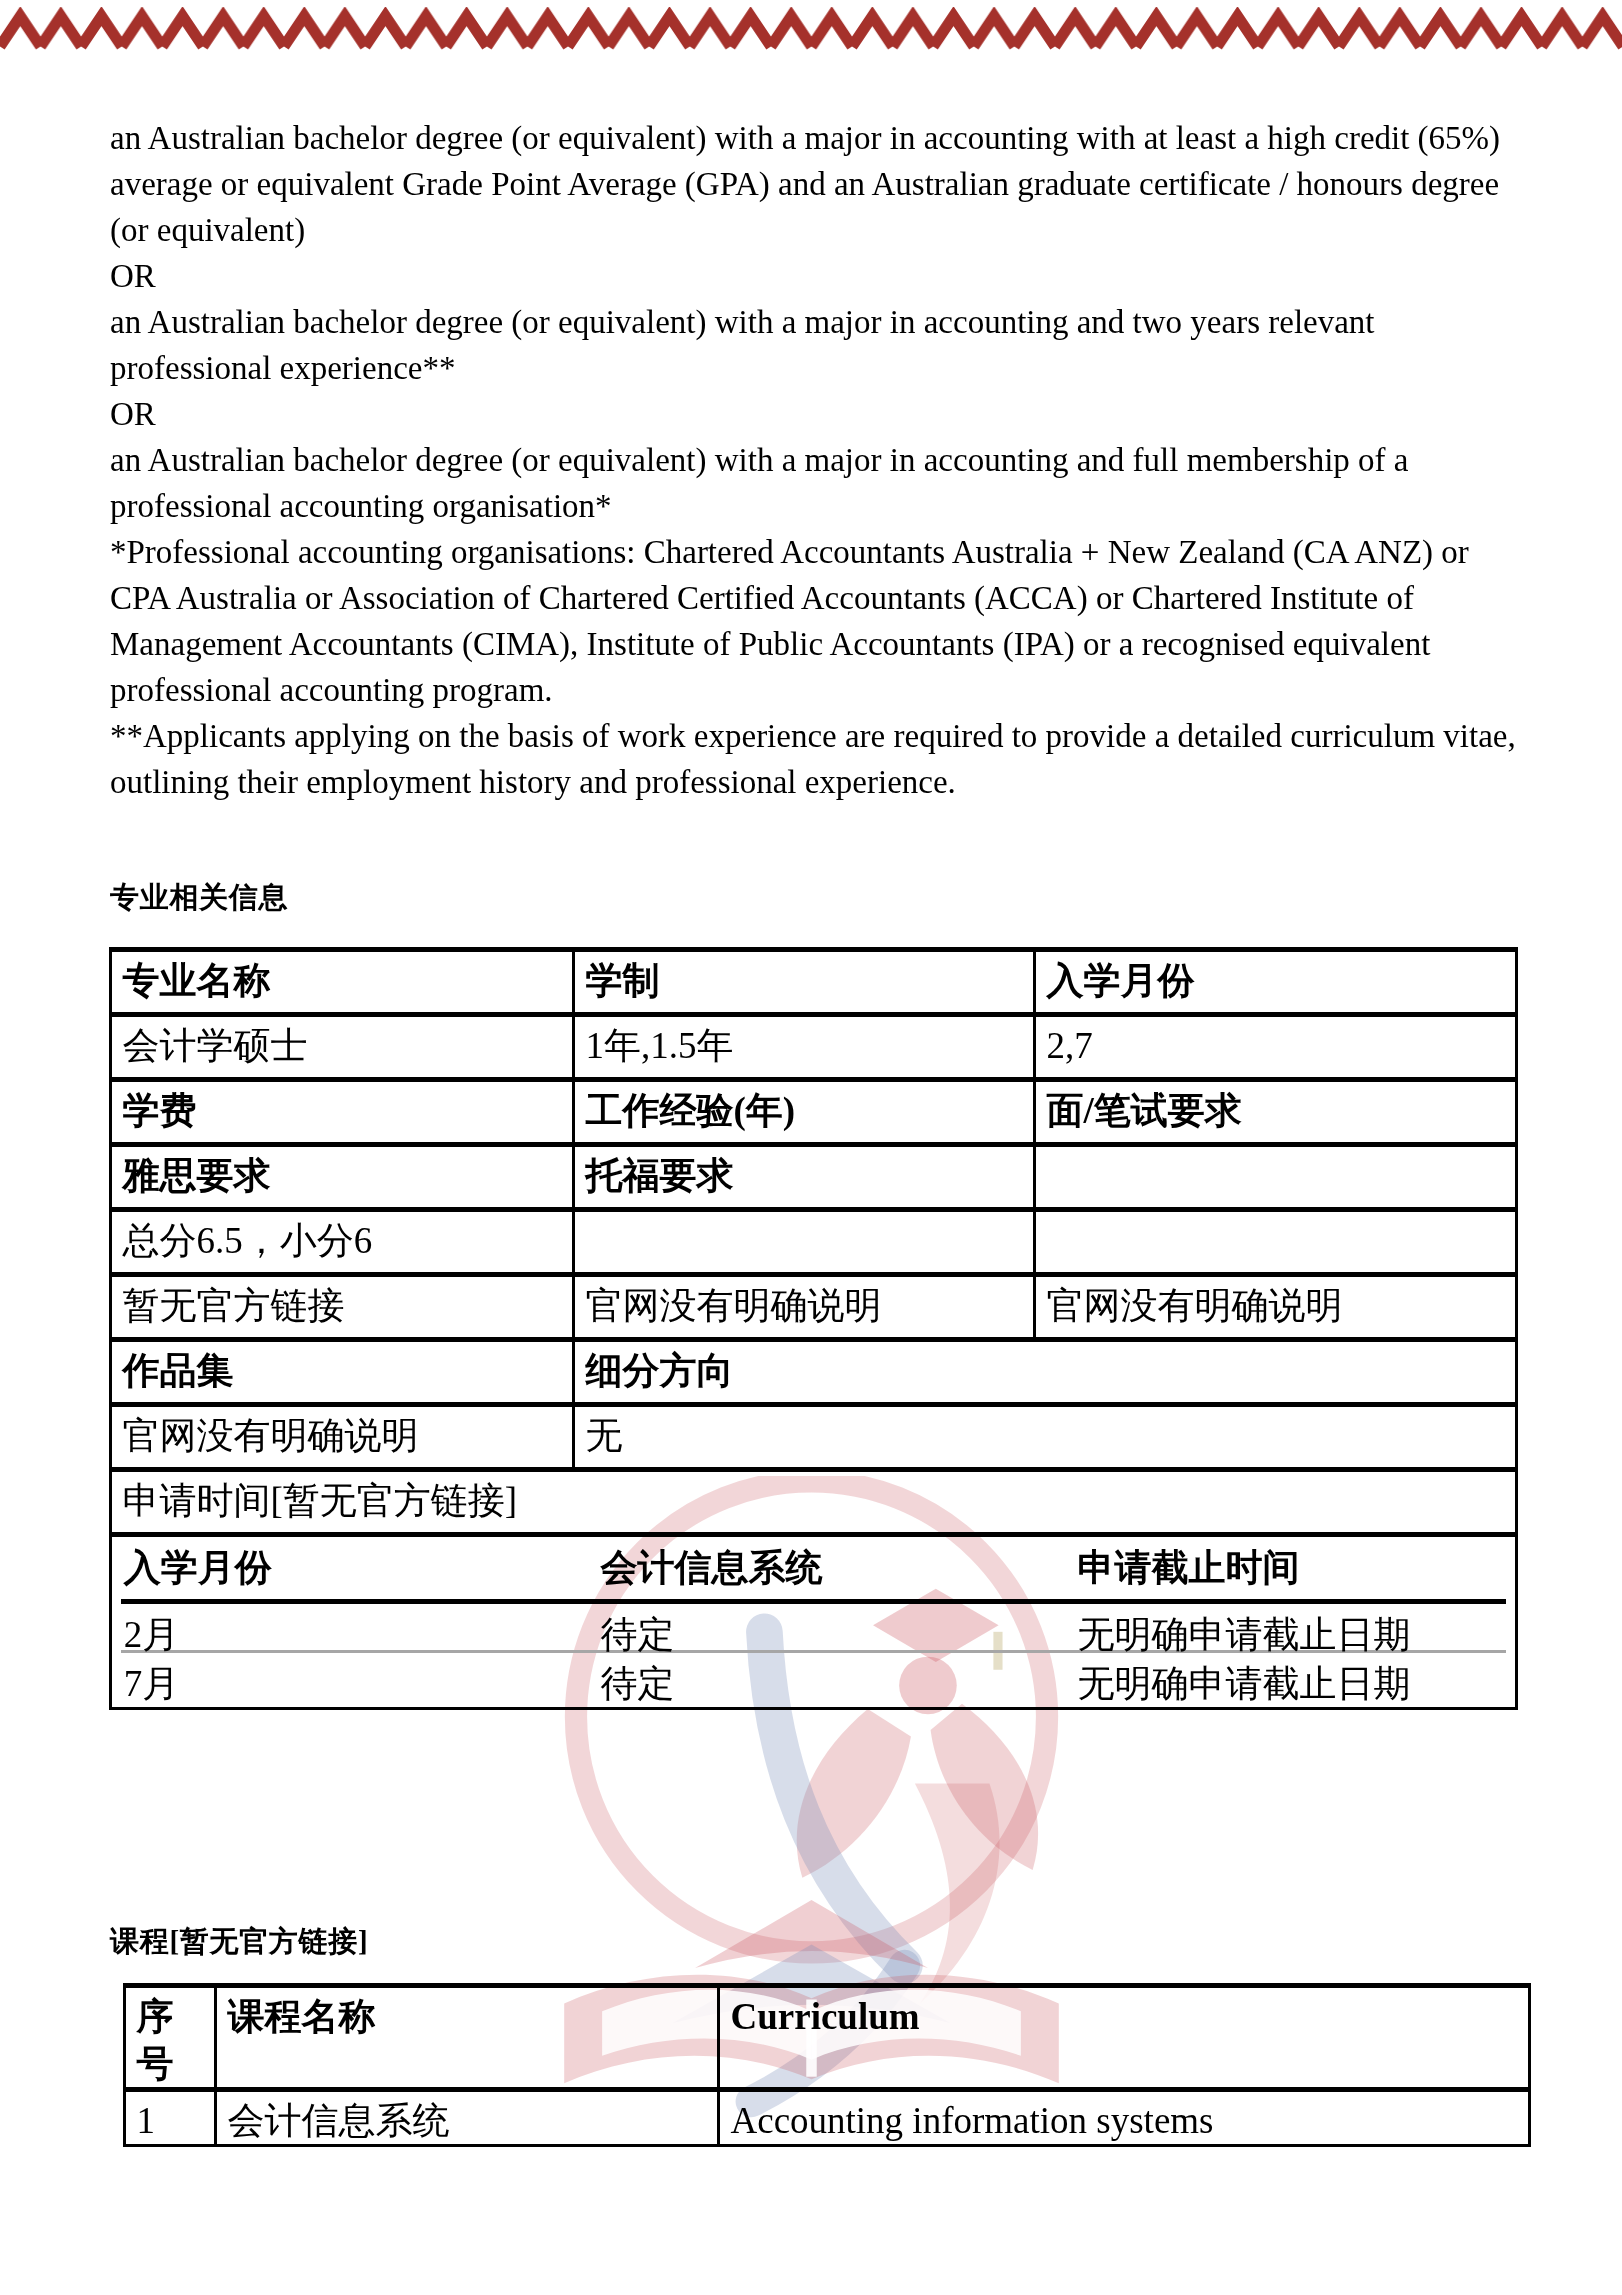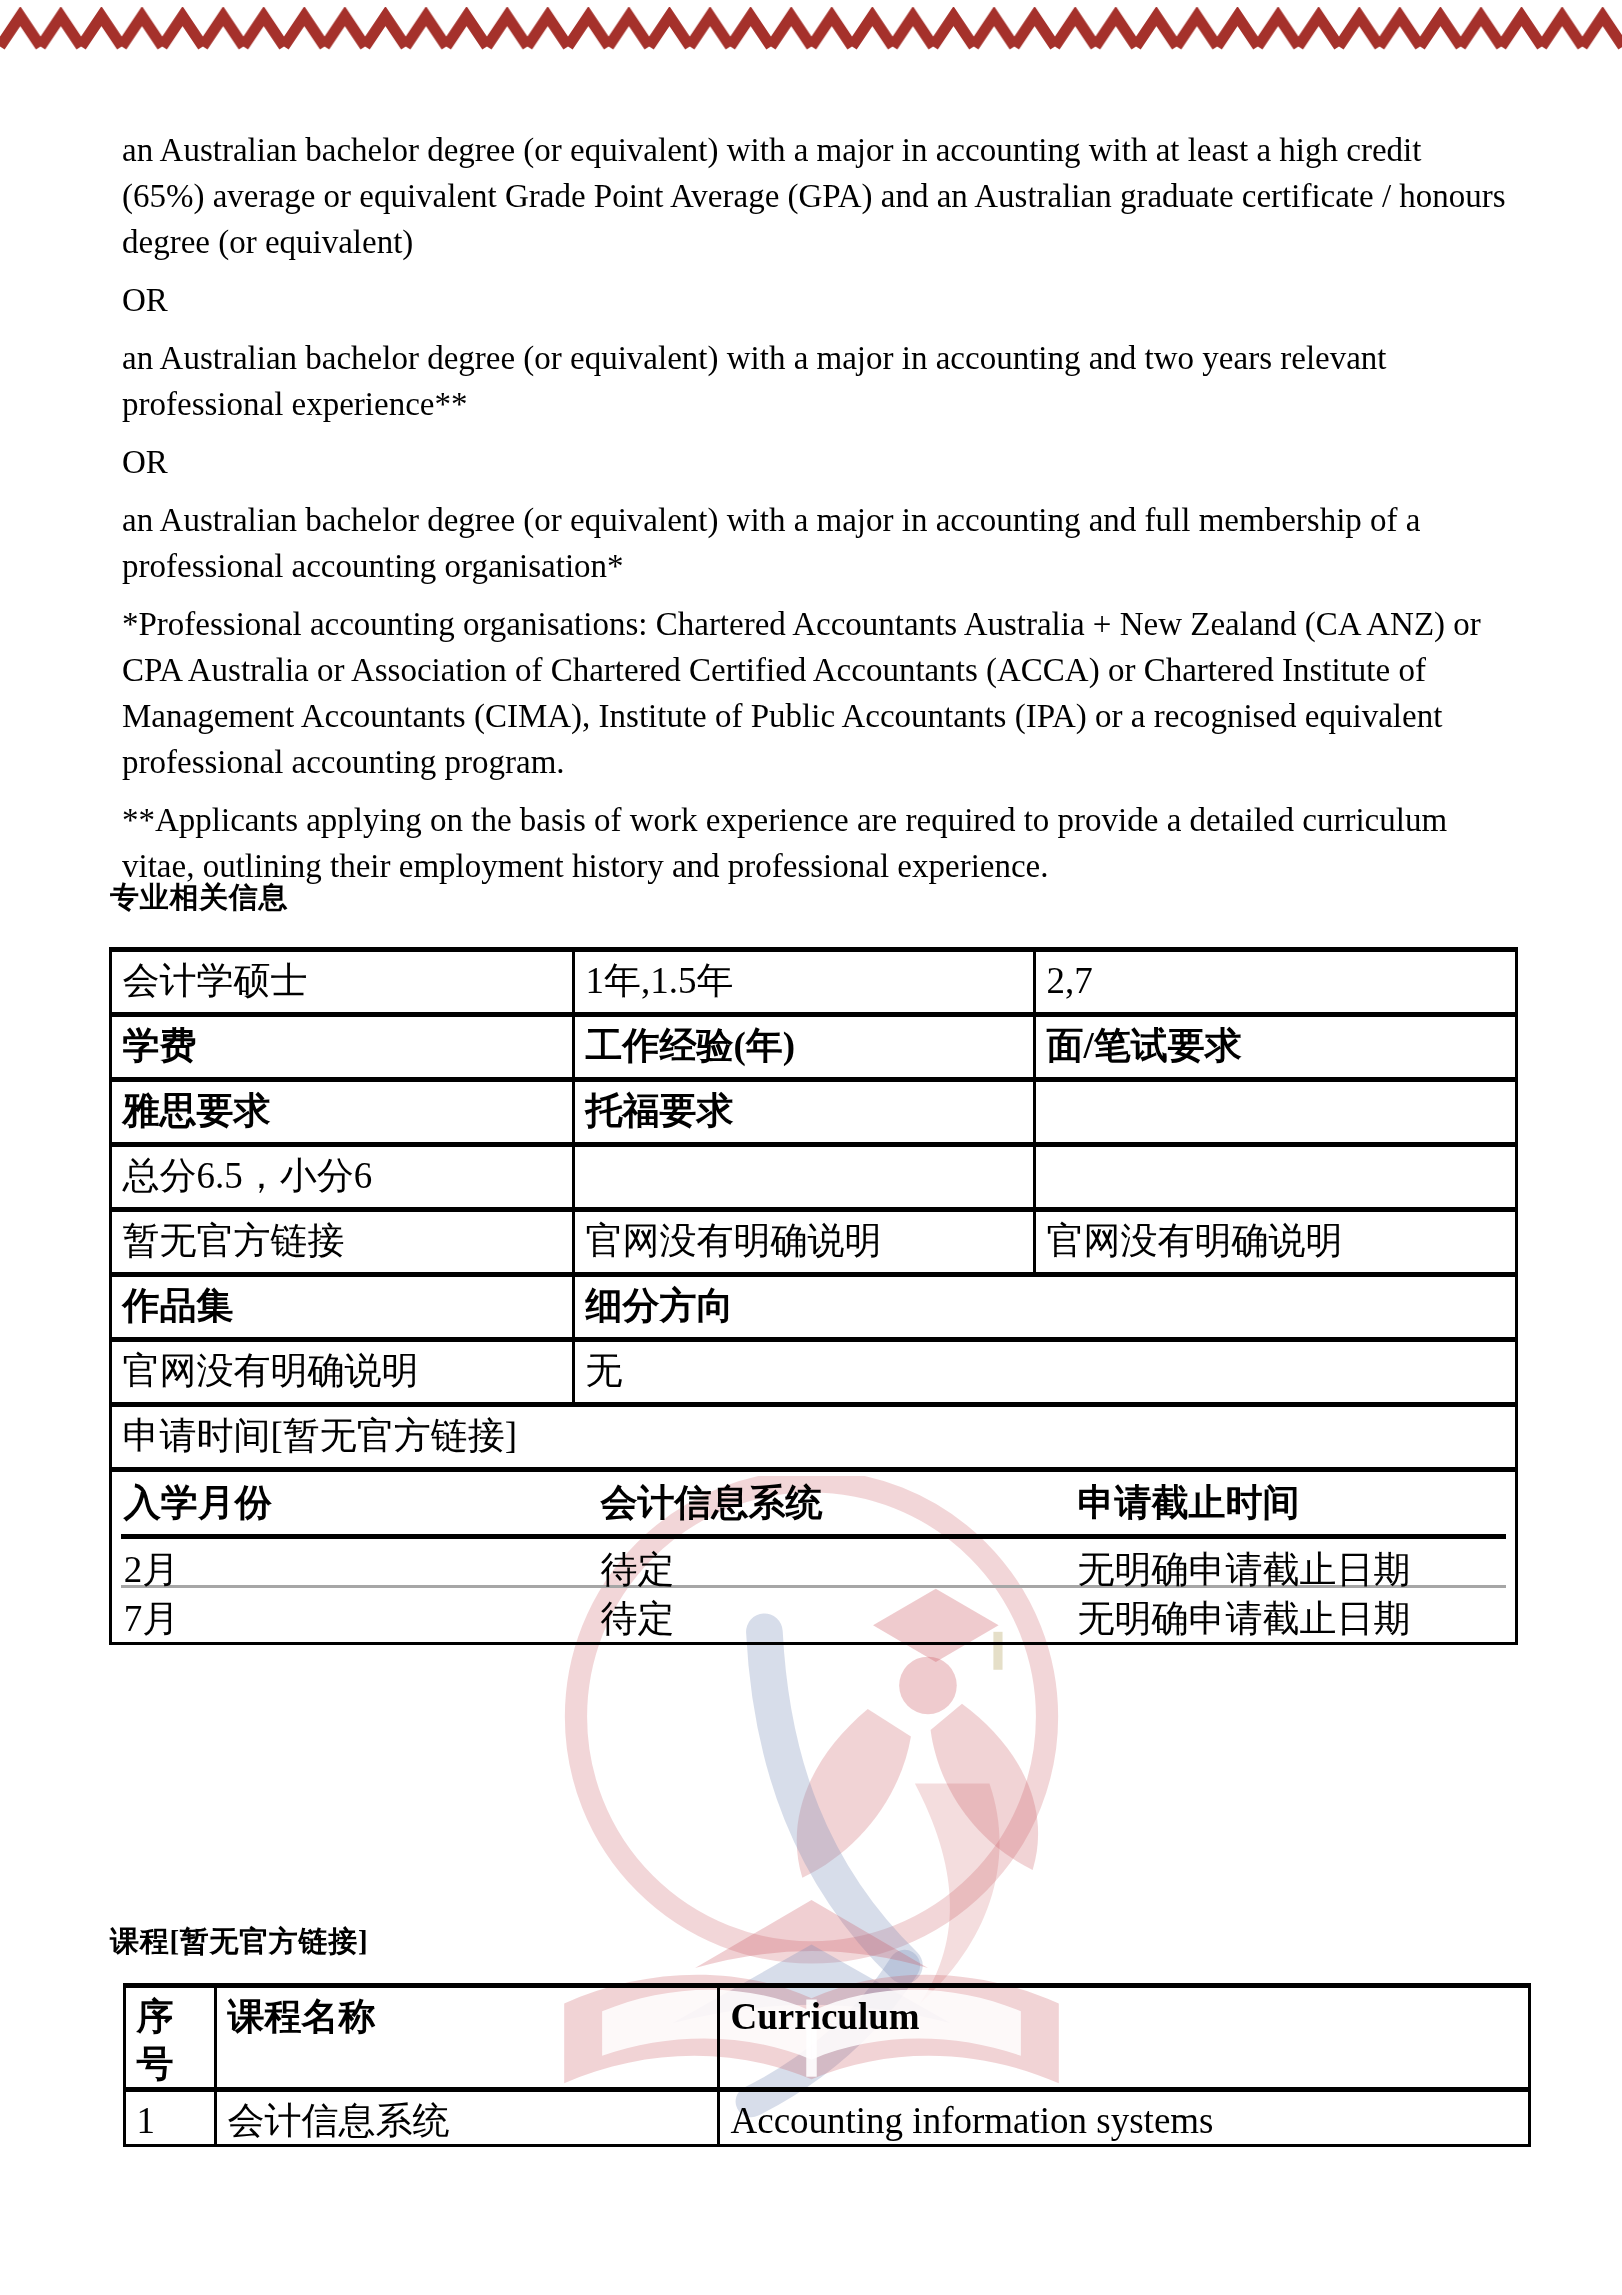--- a/index.html
+++ b/index.html
@@ -18,7 +18,7 @@
     left:110px;top:115px;width:1408px;
     font-size:33px;line-height:46px;
   }
-  .intro p{margin:12px;}
+  .intro p{margin:0;}
   
   .sec-title{
     font-size:29px;line-height:1.1;font-weight:bold;

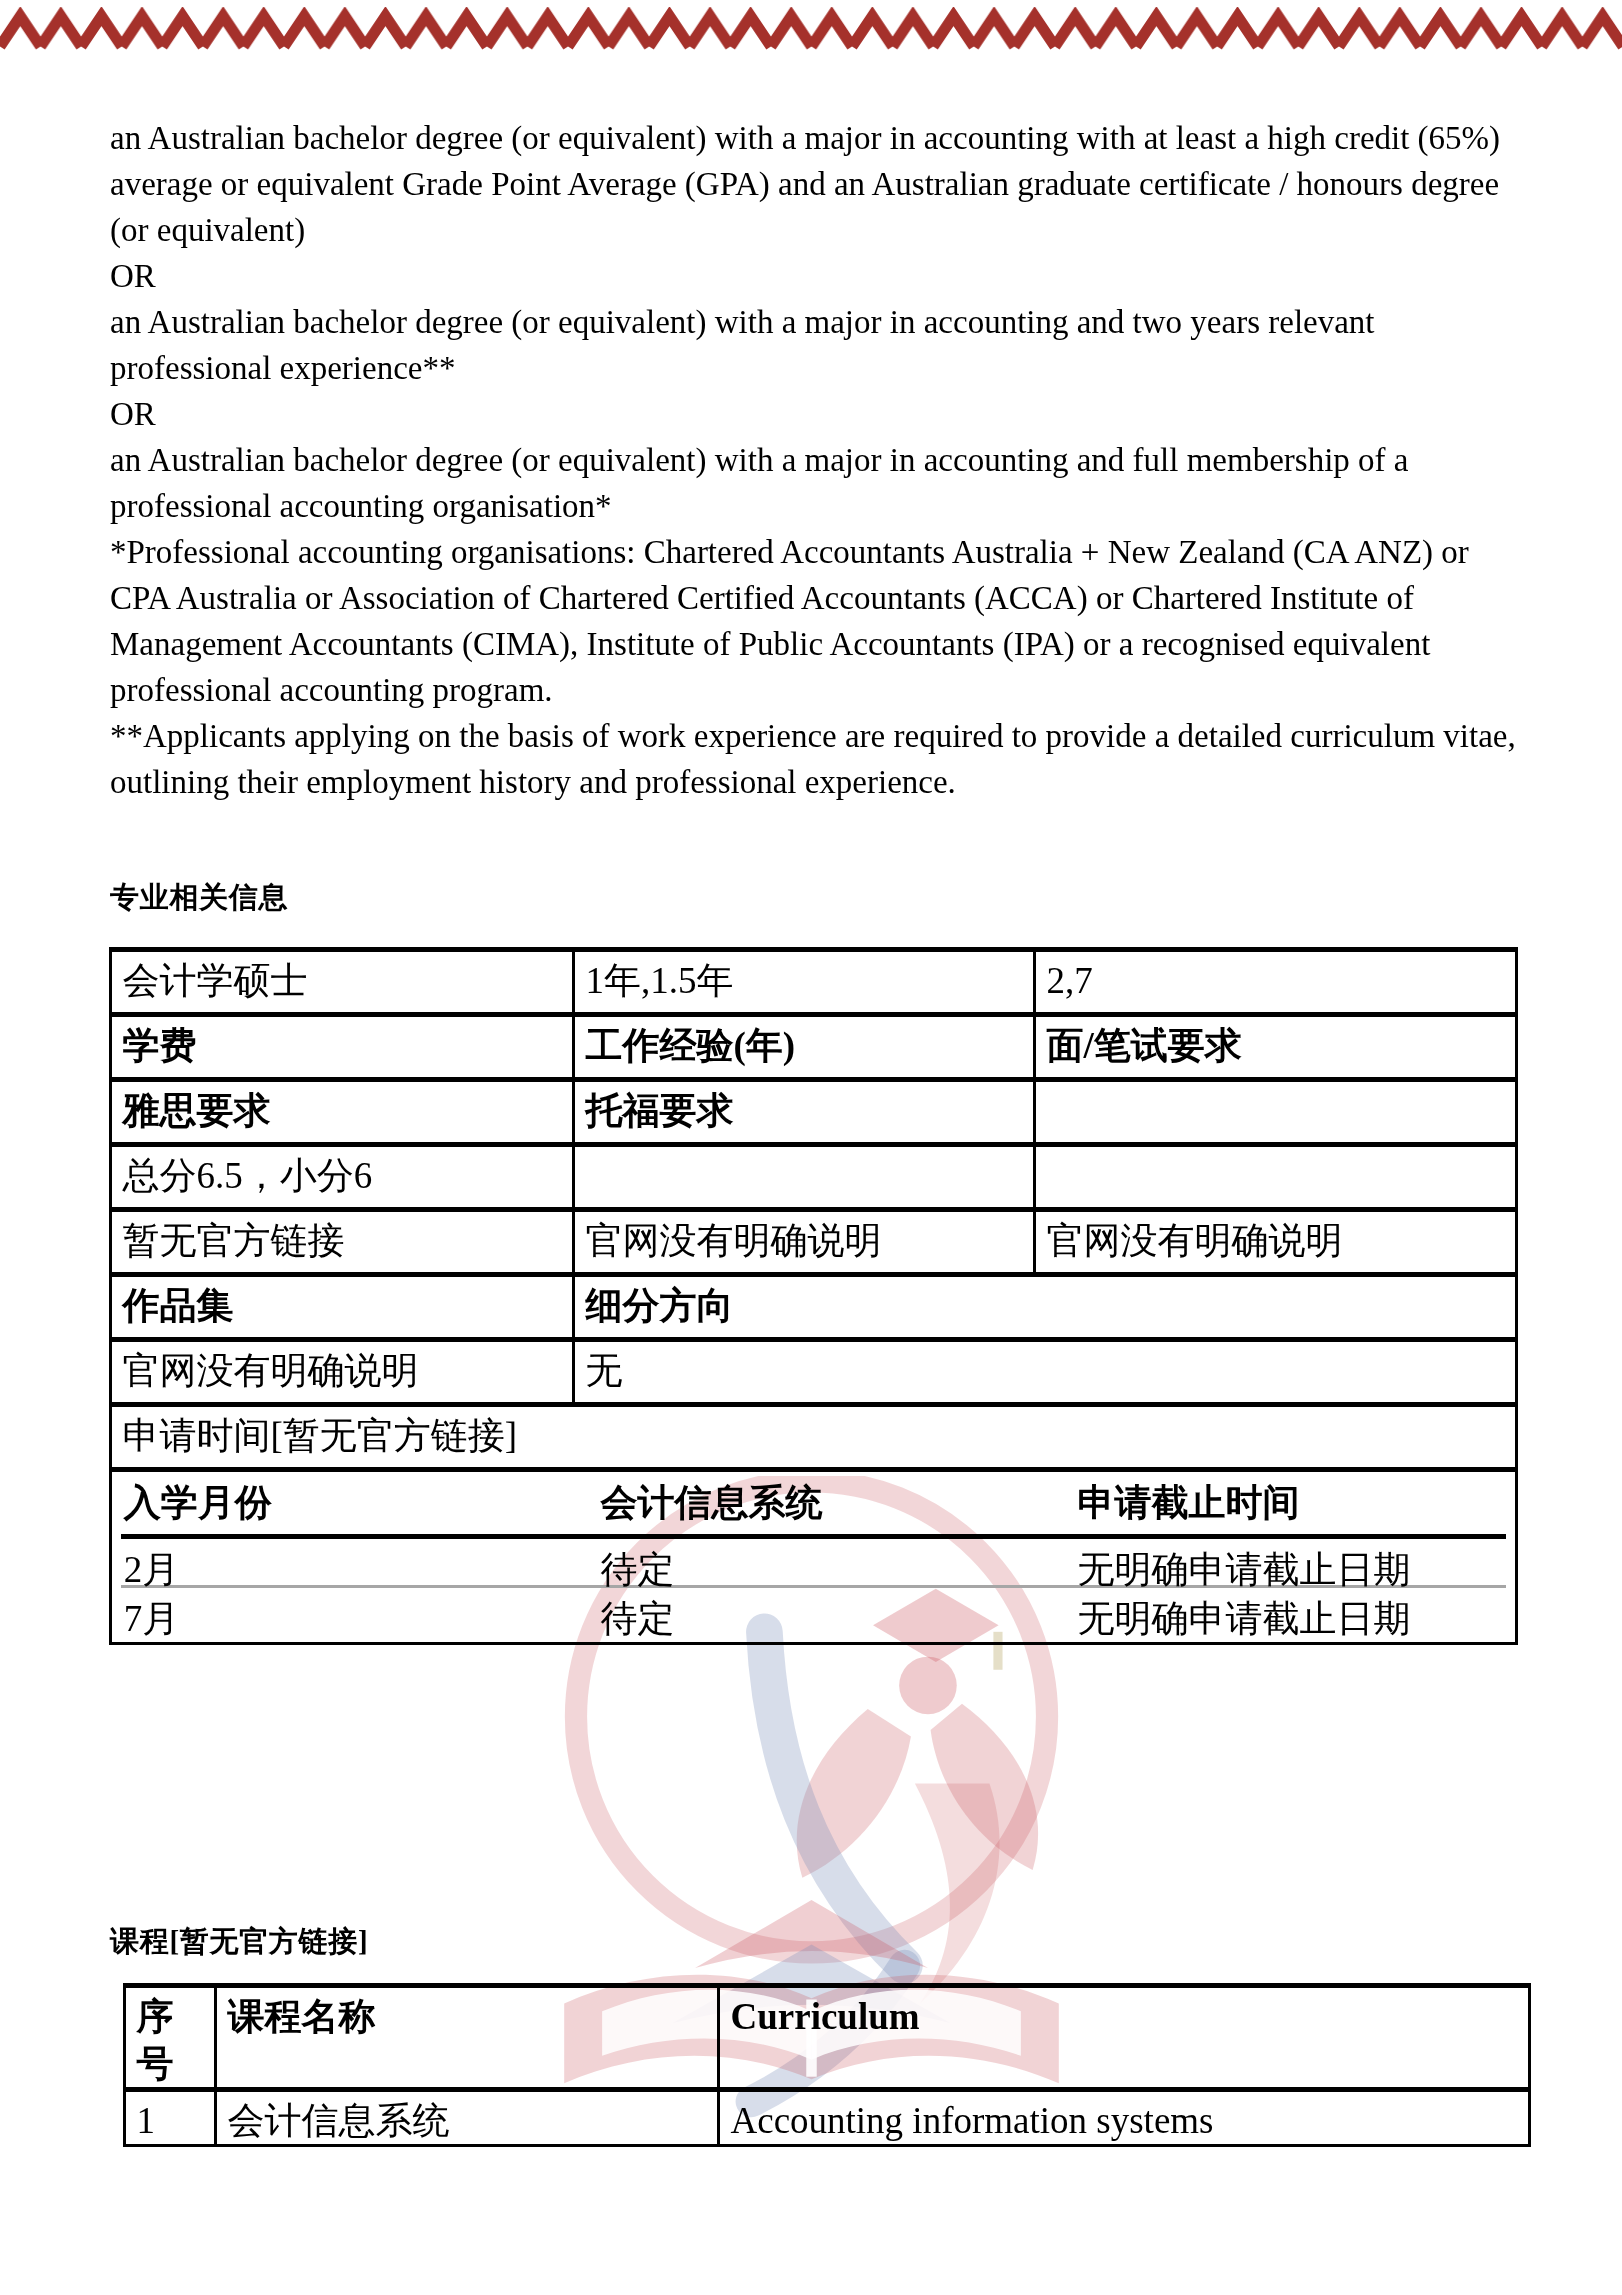--- a/index.html
+++ b/index.html
@@ -114,6 +114,11 @@
       <col style="width:482px">
     </colgroup>
   <tbody>
+      <tr>
+    <td class="b">专业名称</td>
+    <td class="b">学制</td>
+    <td class="b">入学月份</td>
+  </tr>
   <tr>
     <td>会计学硕士</td>
     <td>1年,1.5年</td>

